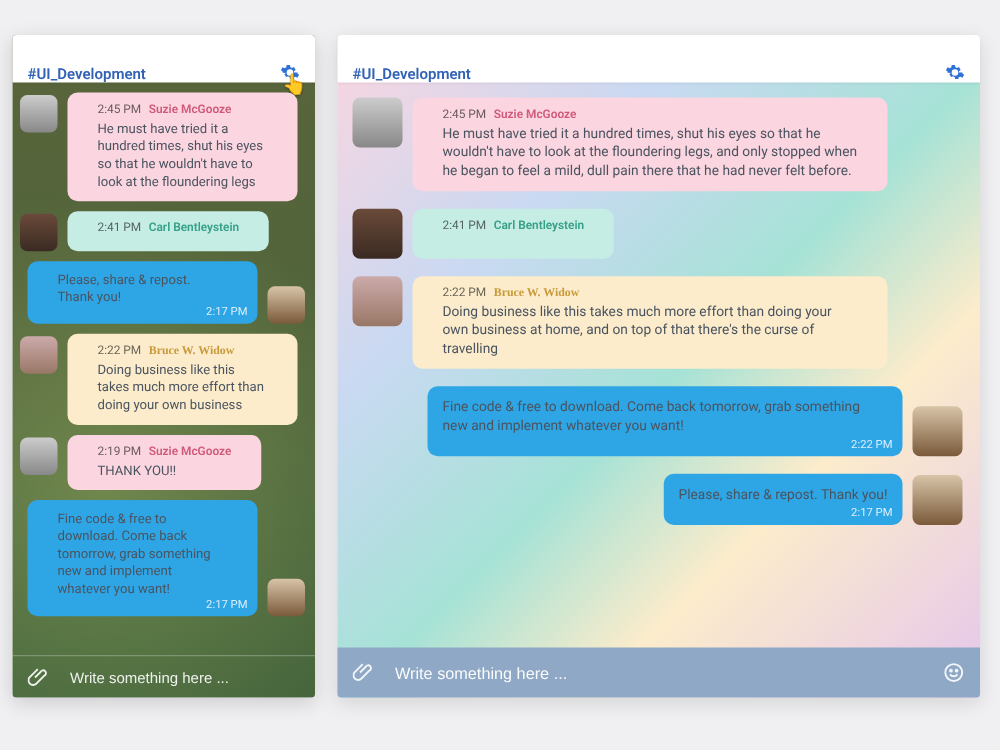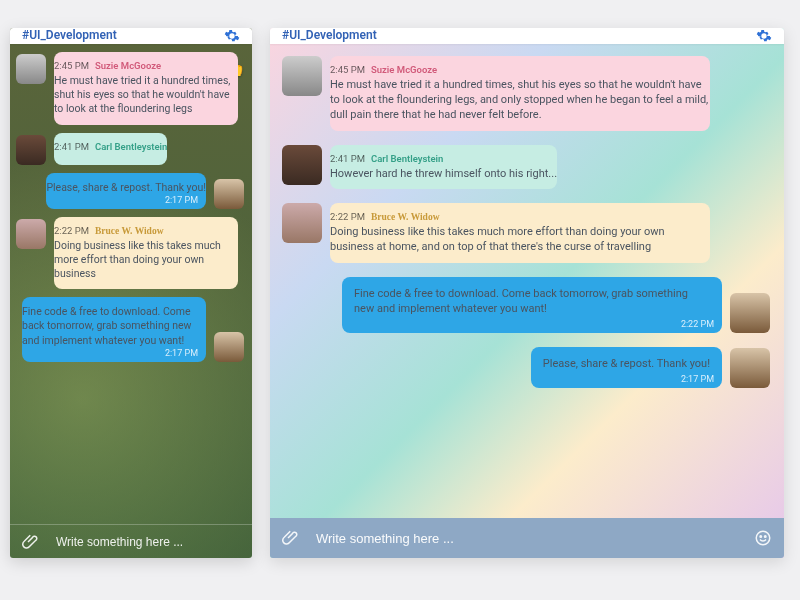--- a/index.html
+++ b/index.html
@@ -13,8 +13,8 @@
   }
   
   .header {
-    height: 16px; background: #fff;
-    display: flex; align-items: flex-start; justify-content: space-between;
+    height: 38px; background: #fff;
+    display: flex; align-items: flex-end; justify-content: space-between;
     padding: 0 12px;
     border-top-left-radius: 3px; border-top-right-radius: 3px;
     box-shadow: 0 1px 2px rgba(0,0,0,.05);

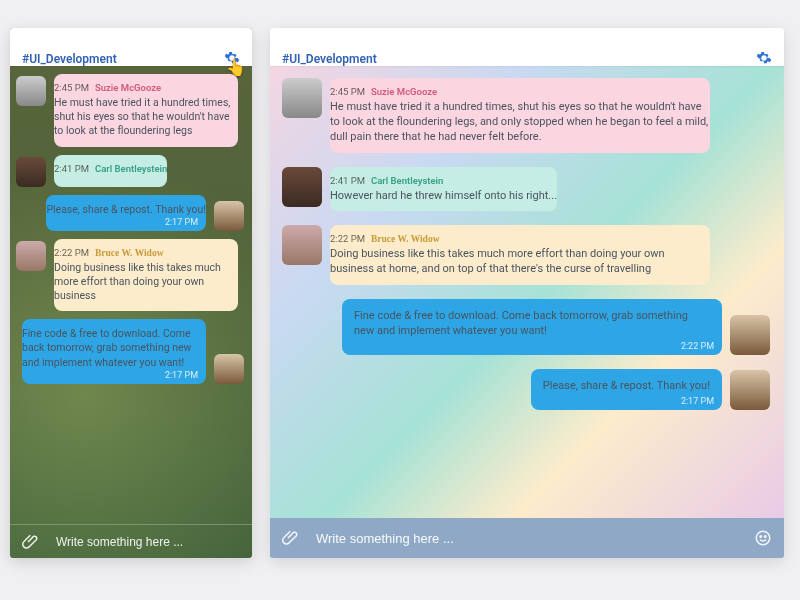--- a/index.html
+++ b/index.html
@@ -44,7 +44,7 @@
   }
 
   .row { display:flex; gap:8px; }
-  .bubble { border-radius:8px; padding:8px 0; position:relative; }
+  .bubble { border-radius:8px; padding:8px 24px; position:relative; }
   .meta { font-size:9.5px; margin-bottom:3px; }
   .meta .time { opacity:.6; }
   .meta .name { font-weight:600; margin-left:6px; }

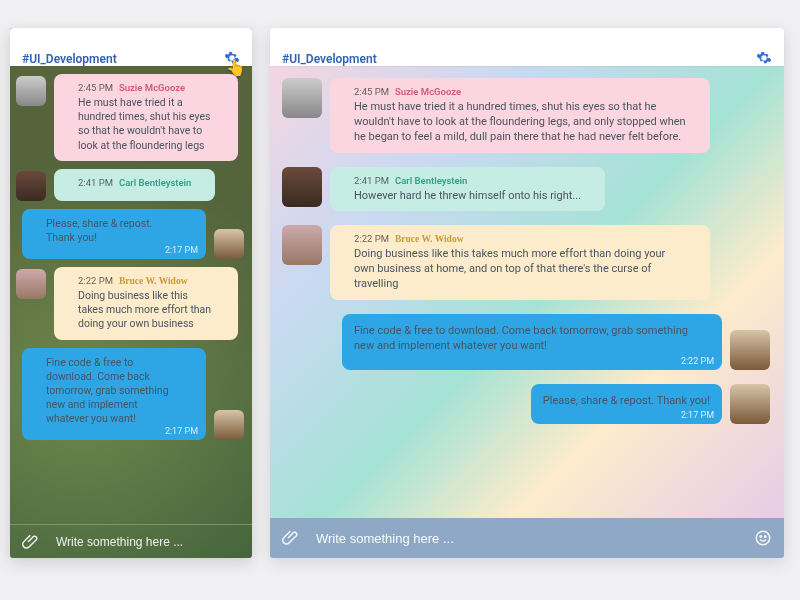--- a/index.html
+++ b/index.html
@@ -213,7 +213,6 @@
         <div class="avatar av-b"></div>
         <div class="bubble">
           <div class="meta"><span class="time">2:41 PM</span><span class="name">Carl Bentleystein</span></div>
-          <div class="msg">However hard he threw himself onto his right...</div>
         </div>
       </div>
       <div class="row in cream">

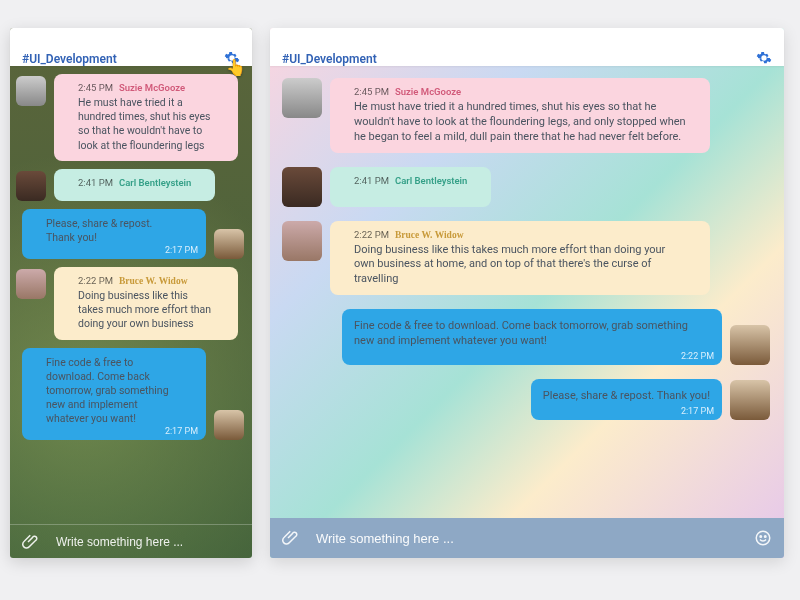--- a/index.html
+++ b/index.html
@@ -172,6 +172,13 @@
           <div class="msg">Doing business like this takes much more effort than doing your own business</div>
         </div>
       </div>
+      <div class="row in pink">
+        <div class="avatar av-a"></div>
+        <div class="bubble">
+          <div class="meta"><span class="time">2:19 PM</span><span class="name">Suzie McGooze</span></div>
+          <div class="msg">THANK YOU!!</div>
+        </div>
+      </div>
       <div class="row out">
         <div class="bubble">
           <div class="msg">Fine code &amp; free to download. Come back tomorrow, grab something new and implement whatever you want!</div>

